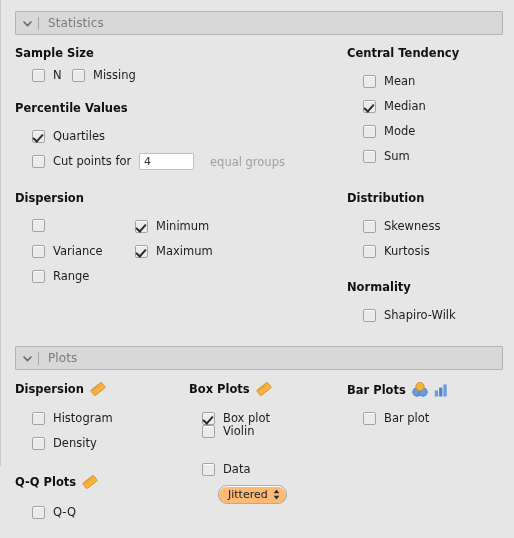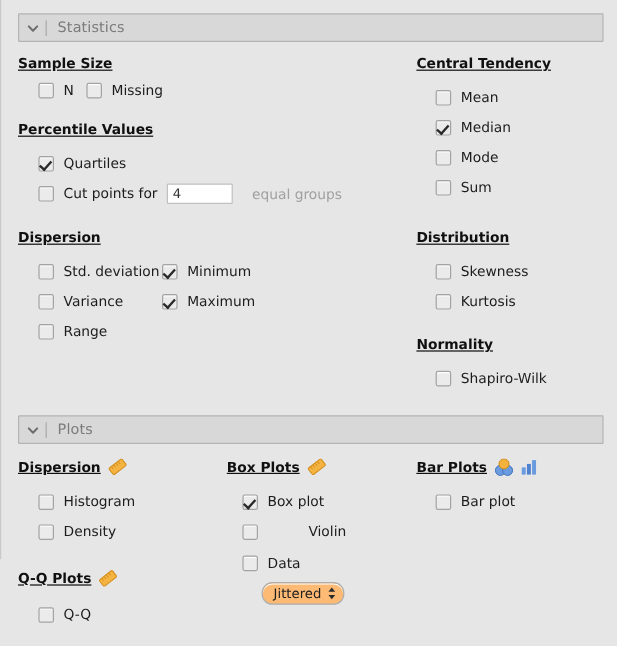--- a/index.html
+++ b/index.html
@@ -67,9 +67,8 @@
     color: #101010;
     white-space: nowrap;
     display: flex;
-    align-items: flex-start;
+    align-items: flex-end;
     gap: 6px;
-    text-decoration: underline;
   }
 
   

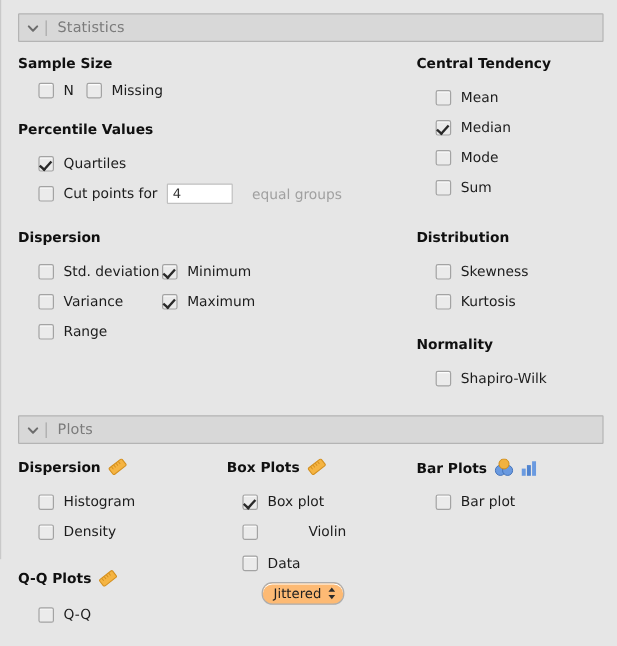--- a/index.html
+++ b/index.html
@@ -197,7 +197,6 @@
   </div>
   <div class="cb-row" style="left:31px; top:219px;">
     <span class="cb"></span>
-    <span class="cb-label">Std. deviation</span>
   </div>
   <div class="cb-row" style="left:31px; top:244px;">
     <span class="cb"></span>

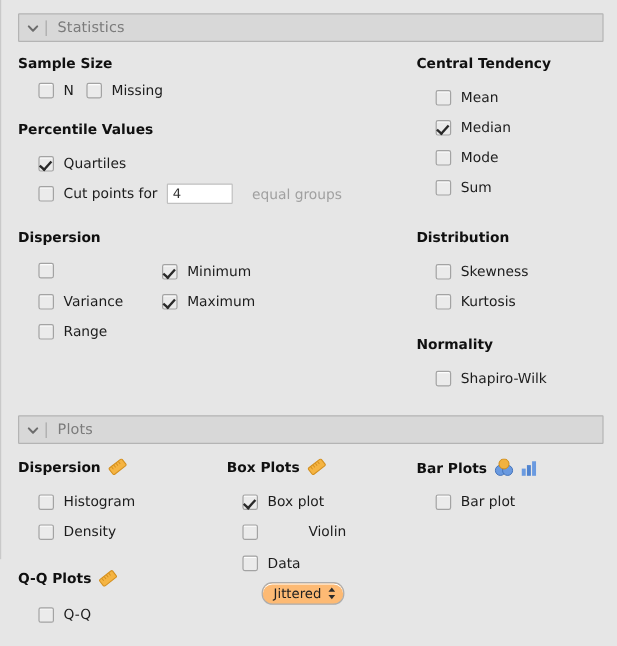--- a/index.html
+++ b/index.html
@@ -325,7 +325,7 @@
     <span class="cb checked"></span>
     <span class="cb-label">Box plot</span>
   </div>
-  <div class="cb-row" style="left:201px; top:436px;gap:34px;">
+  <div class="cb-row" style="left:201px; top:424px;">
     <span class="cb"></span>
     <span class="cb-label">Violin</span>
   </div>

